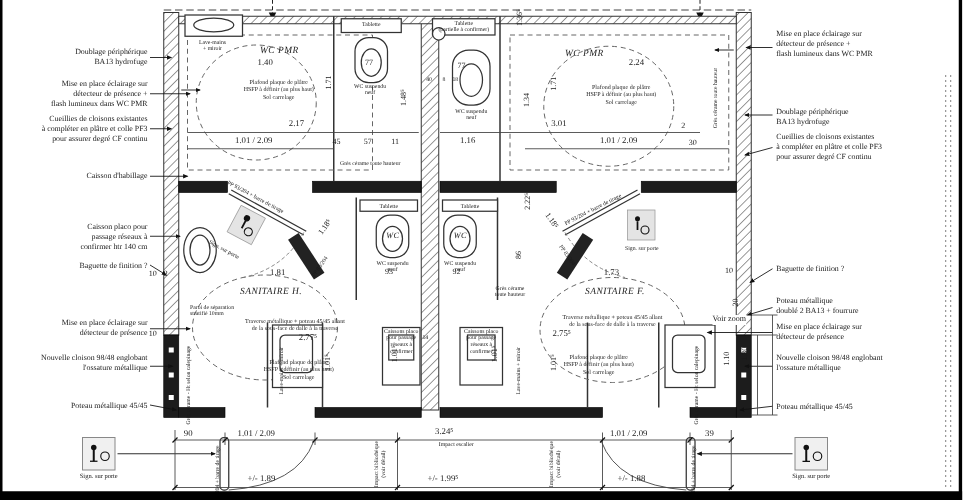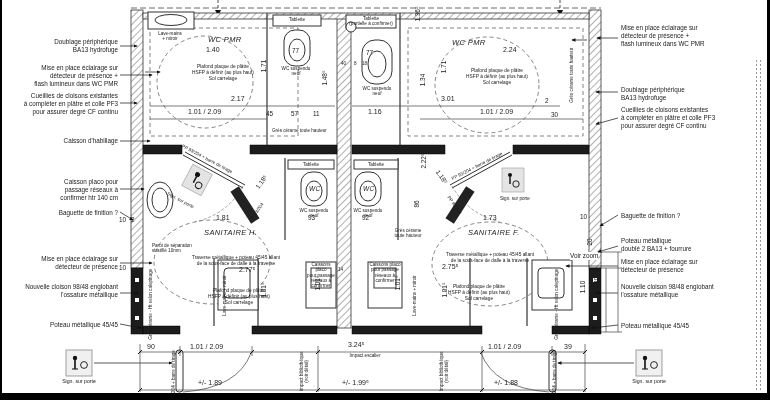--- a/index.html
+++ b/index.html
@@ -4,7 +4,7 @@
 <style>
   html,body{margin:0;padding:0;background:#fff;}
   #stage{position:relative;width:770px;height:400px;background:#fff;overflow:hidden;
-         font-family:Liberation Sans, sans-serif;color:#1a1a1a;}
+         font-family:Liberation Serif, serif;color:#1a1a1a;}
   svg{position:absolute;left:0;top:0;}
   .txt{position:absolute;white-space:pre-line;line-height:1.25;}
   .al{font-size:6.3px;text-align:right;width:112px;}

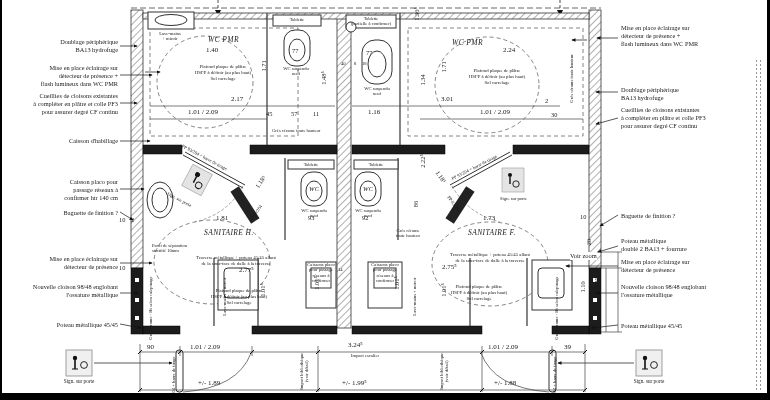--- a/index.html
+++ b/index.html
@@ -268,7 +268,7 @@
 
   <div class="txt room" style="left:208px;top:35px">WC PMR</div>
   <div class="txt room" style="left:452px;top:38px">WC PMR</div>
-  <div class="txt room" style="left:204px;top:228px">SANITAIRE H.</div>
+  <div class="txt room" style="left:192px;top:228px">SANITAIRE H.</div>
   <div class="txt room" style="left:468px;top:228px">SANITAIRE F.</div>
 
   <div class="txt note" style="left:180px;top:64px;width:86px">Plafond plaque de plâtre

